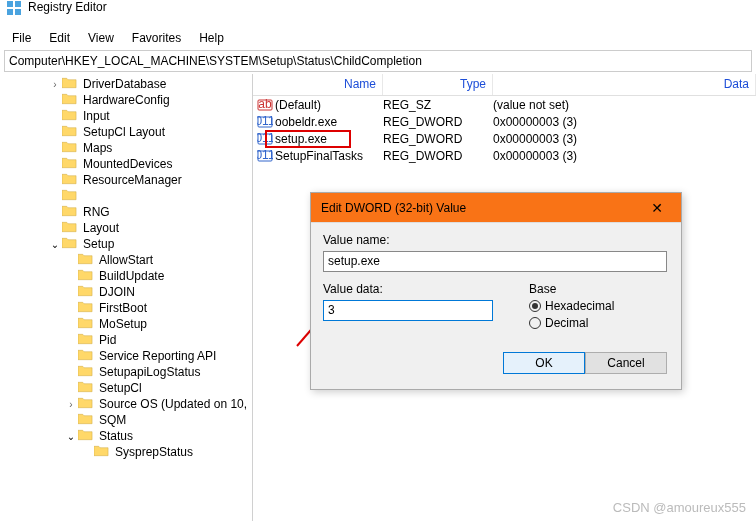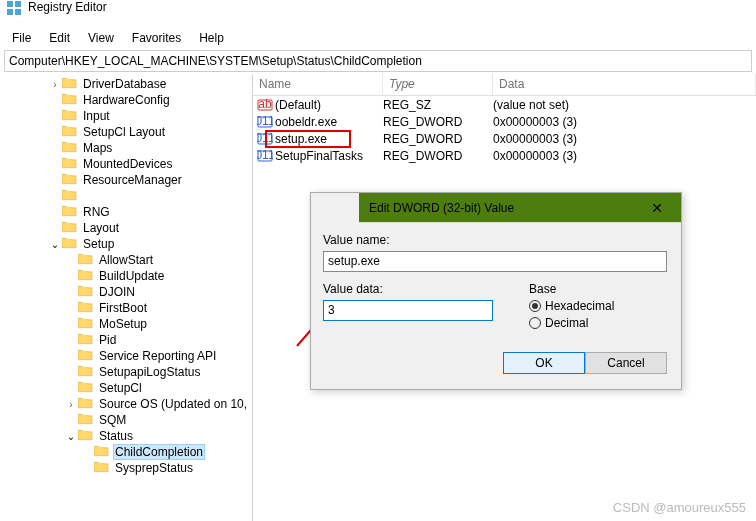--- a/index.html
+++ b/index.html
@@ -23,7 +23,7 @@
 .tree-label.sel { background: #cce8ff; border: 1px solid #99d1ff; padding: 0 1px; }
 .list { flex: 1; }
 .list-head { display: flex; height: 22px; border-bottom: 1px solid #e0e0e0; }
-.list-head div { padding: 3px 6px; border-right: 1px solid #e8e8e8; color: #737373; }
+.list-head div { padding: 3px 6px; border-right: 1px solid #e8e8e8; color: #1d4ed8; text-align: right; }
 .col-n { width: 130px; }
 .col-t { width: 110px; font-style: italic; }
 .col-d { flex: 1; }

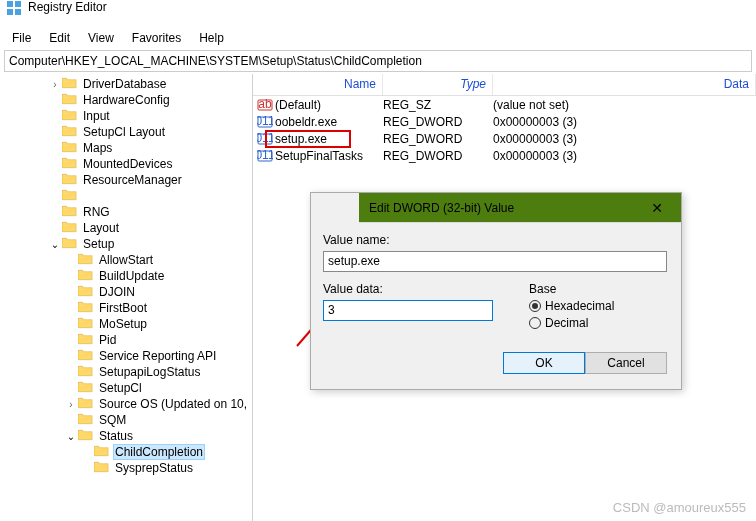--- a/index.html
+++ b/index.html
@@ -25,7 +25,7 @@
 .list-head { display: flex; height: 22px; border-bottom: 1px solid #e0e0e0; }
 .list-head div { padding: 3px 6px; border-right: 1px solid #e8e8e8; color: #1d4ed8; text-align: right; }
 .col-n { width: 130px; }
-.col-t { width: 110px; font-style: italic; }
+.col-t { width: 110px; }
 .col-d { flex: 1; }
 .list-row { display: flex; align-items: center; height: 17px; padding-left: 4px; }
 .list-row .ic { width: 16px; height: 16px; margin-right: 2px; display: inline-flex; align-items: center; }

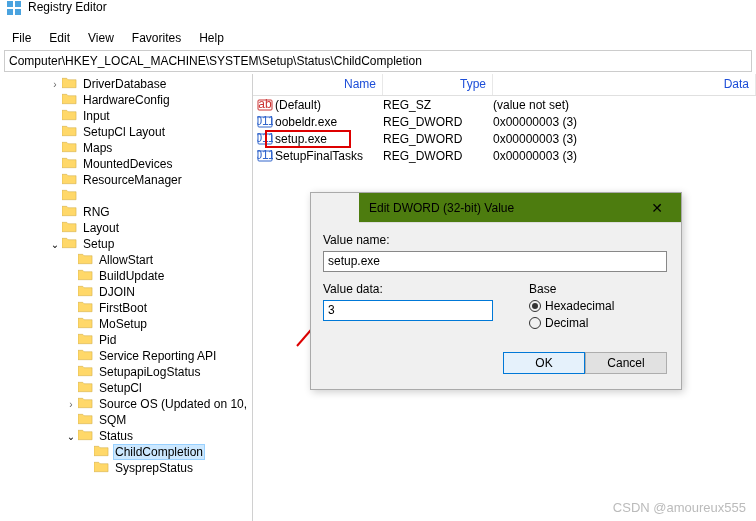--- a/index.html
+++ b/index.html
@@ -33,7 +33,7 @@
 .list-row .tp { width: 110px; }
 .highlight { border: 2px solid #d00; position: absolute; left: 265px; top: 130px; width: 86px; height: 18px; pointer-events: none; }
 .dialog { position: absolute; left: 310px; top: 192px; width: 372px; height: 198px; background: #f0f0f0; border: 1px solid #aaa; box-shadow: 2px 2px 8px rgba(0,0,0,0.2); }
-.dlg-title { height: 30px; display: flex; align-items: center; justify-content: space-between; padding: 0 8px 0 10px; background: #4d7c0f; border-bottom: 1px solid #ddd; margin-left: 48px; }
+.dlg-title { height: 30px; display: flex; align-items: center; justify-content: space-between; padding: 0 8px 0 10px; background: #f97316; border-bottom: 1px solid #ddd; }
 .dlg-close { width: 32px; height: 24px; display: flex; align-items: center; justify-content: center; font-size: 14px; }
 .dlg-body { padding: 10px 12px; }
 .dlg-label { margin-bottom: 4px; }

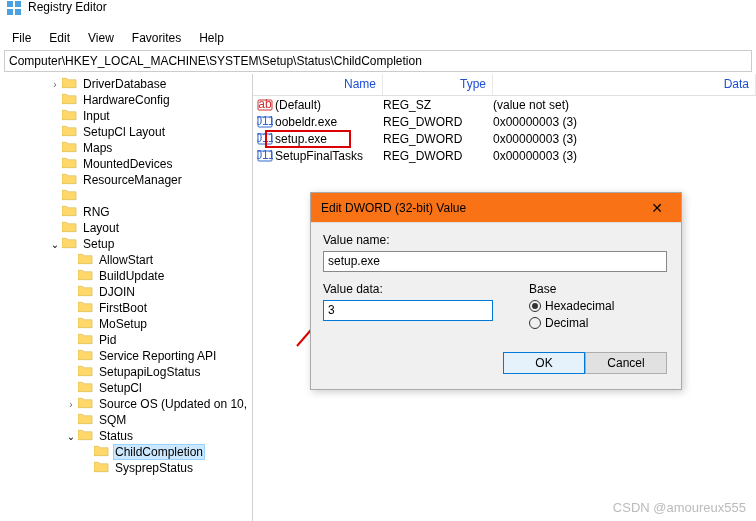--- a/index.html
+++ b/index.html
@@ -317,16 +317,6 @@
             <path d="M0,1 L5,1 L6.5,2.5 L15,2.5 L15,11 L0,11 Z" fill="#ffd869" stroke="#caa53b" stroke-width="0.5"></path>
           </svg>
         </span>
-        <span class="tree-label sel">ChildCompletion</span>
-      </div>
-      <div class="tree-row">
-        <span class="sp" style="width: 80px;"></span>
-        <span class="chev"></span>
-        <span class="folder">
-          <svg viewBox="0 0 16 12">
-            <path d="M0,1 L5,1 L6.5,2.5 L15,2.5 L15,11 L0,11 Z" fill="#ffd869" stroke="#caa53b" stroke-width="0.5"></path>
-          </svg>
-        </span>
         <span class="tree-label">SysprepStatus</span>
       </div>
     </div>

